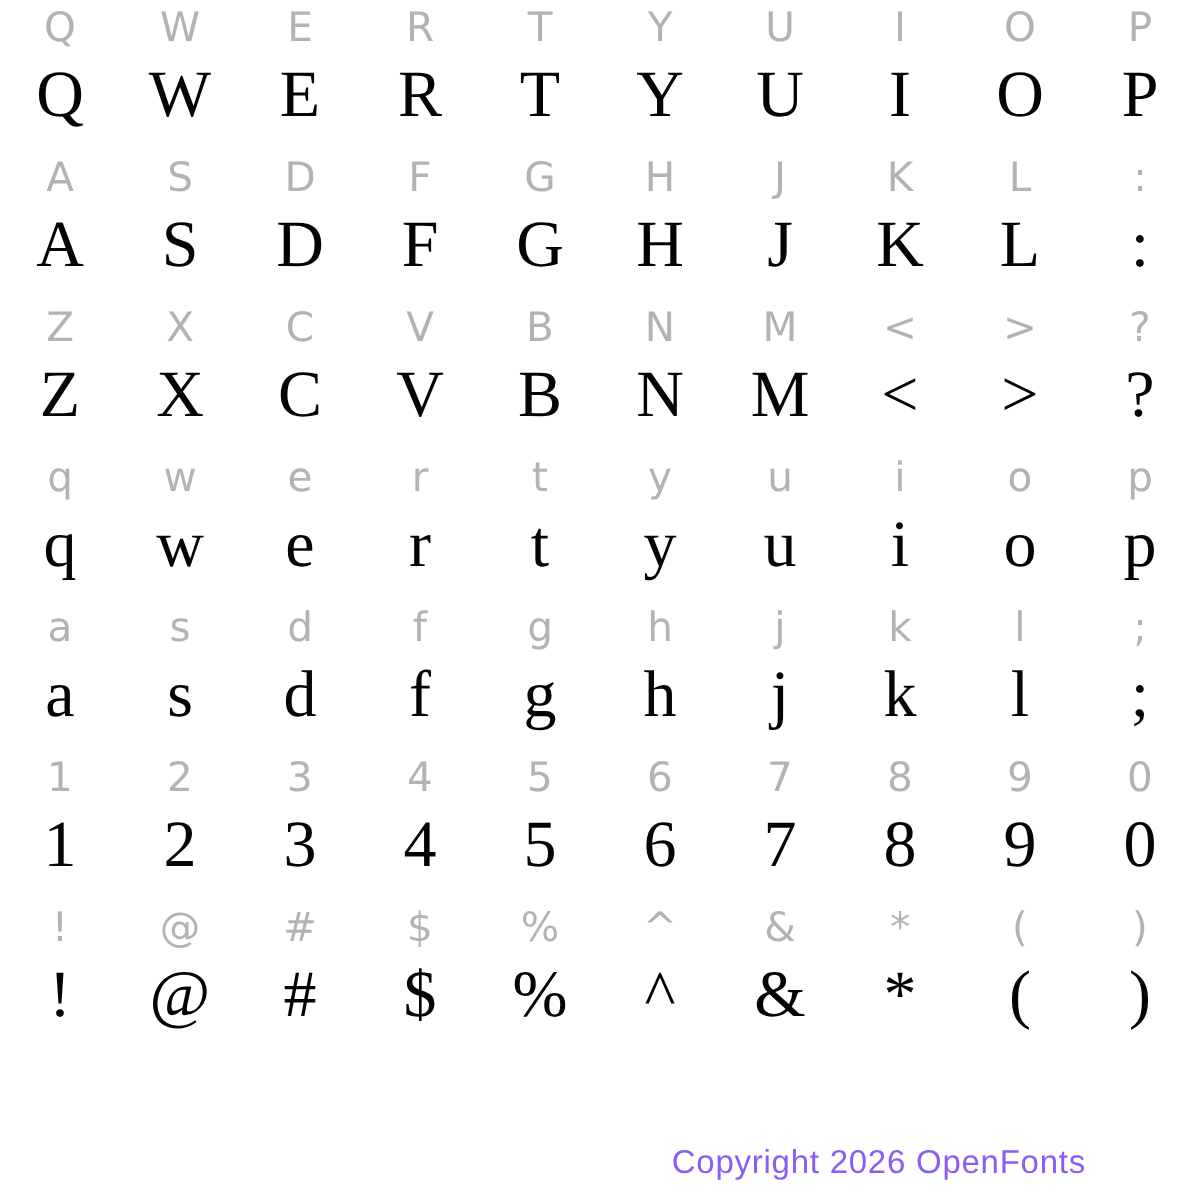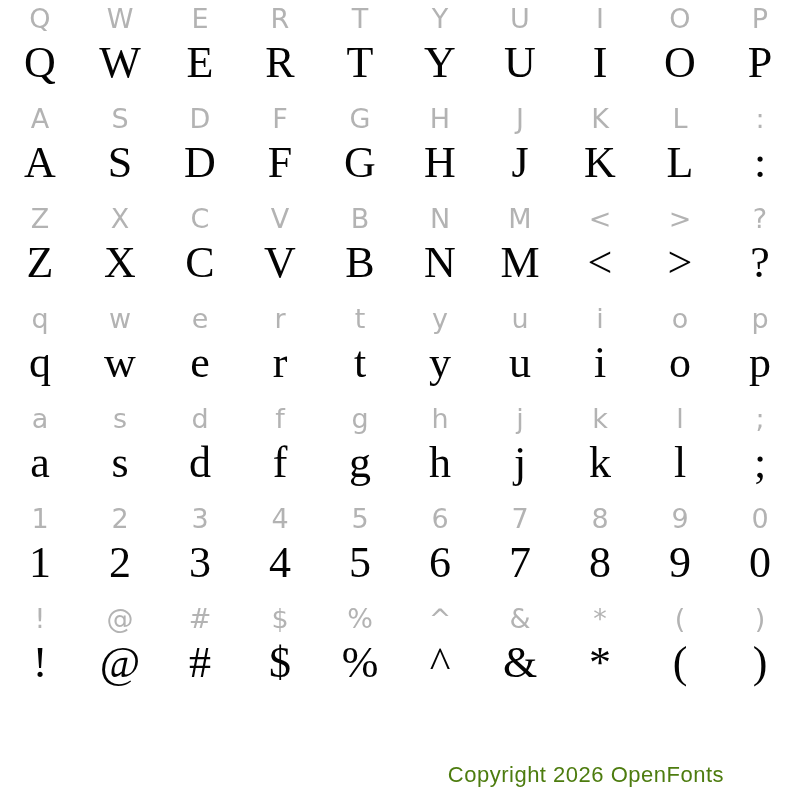--- a/index.html
+++ b/index.html
@@ -54,7 +54,7 @@
     font-family: "Liberation Sans", sans-serif;
     font-size: 22px;
     letter-spacing: 0.5px;
-    color: #4d7c0f;
+    color: #8b5cf6;
   }
 </style>
 </head>

